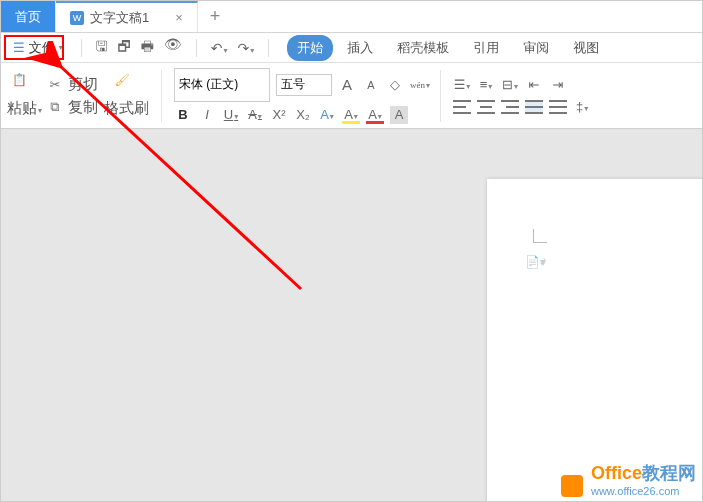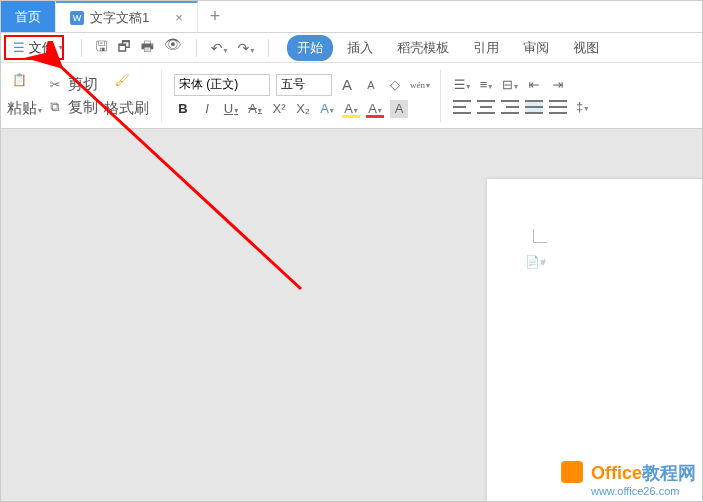--- a/index.html
+++ b/index.html
@@ -89,7 +89,7 @@
     .rib-label { font-size:15px; color:#555; }
     .rib-sep { width:1px; height:52px; background:#e5e5e5; margin:0 6px;}
     .icon-small { font-size:13px; color:#777; display:inline-block; min-width:14px; text-align:center; }
-    .font-select { border:1px solid #ccc; height:22px; font-size:12px; padding:0 16px 0 4px; width:96px; background:#fff; }
+    .font-select { border:1px solid #ccc; height:34px; font-size:12px; padding:0 16px 0 4px; width:96px; background:#fff; }
     .size-select { border:1px solid #ccc; height:22px; font-size:12px; padding:0 16px 0 4px; width:56px; background:#fff; }
     .fmt-btn { width:18px; height:18px; font-size:13px; color:#666; text-align:center; line-height:18px; display:inline-block;}
     .fmt-btn.bold { font-weight:bold; color:#333;}

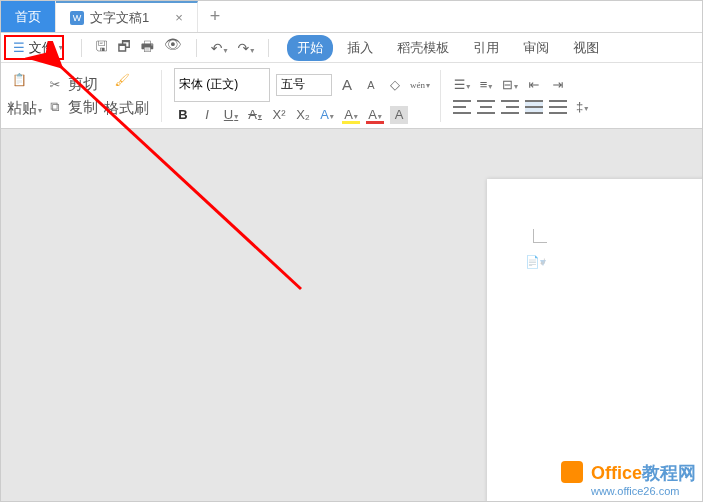--- a/index.html
+++ b/index.html
@@ -140,7 +140,7 @@
       font-size: 14px;
       color:#444;
       display:flex;
-      align-items:flex-start;
+      align-items:flex-end;
       gap:8px;
       margin-left:24px;
     }

